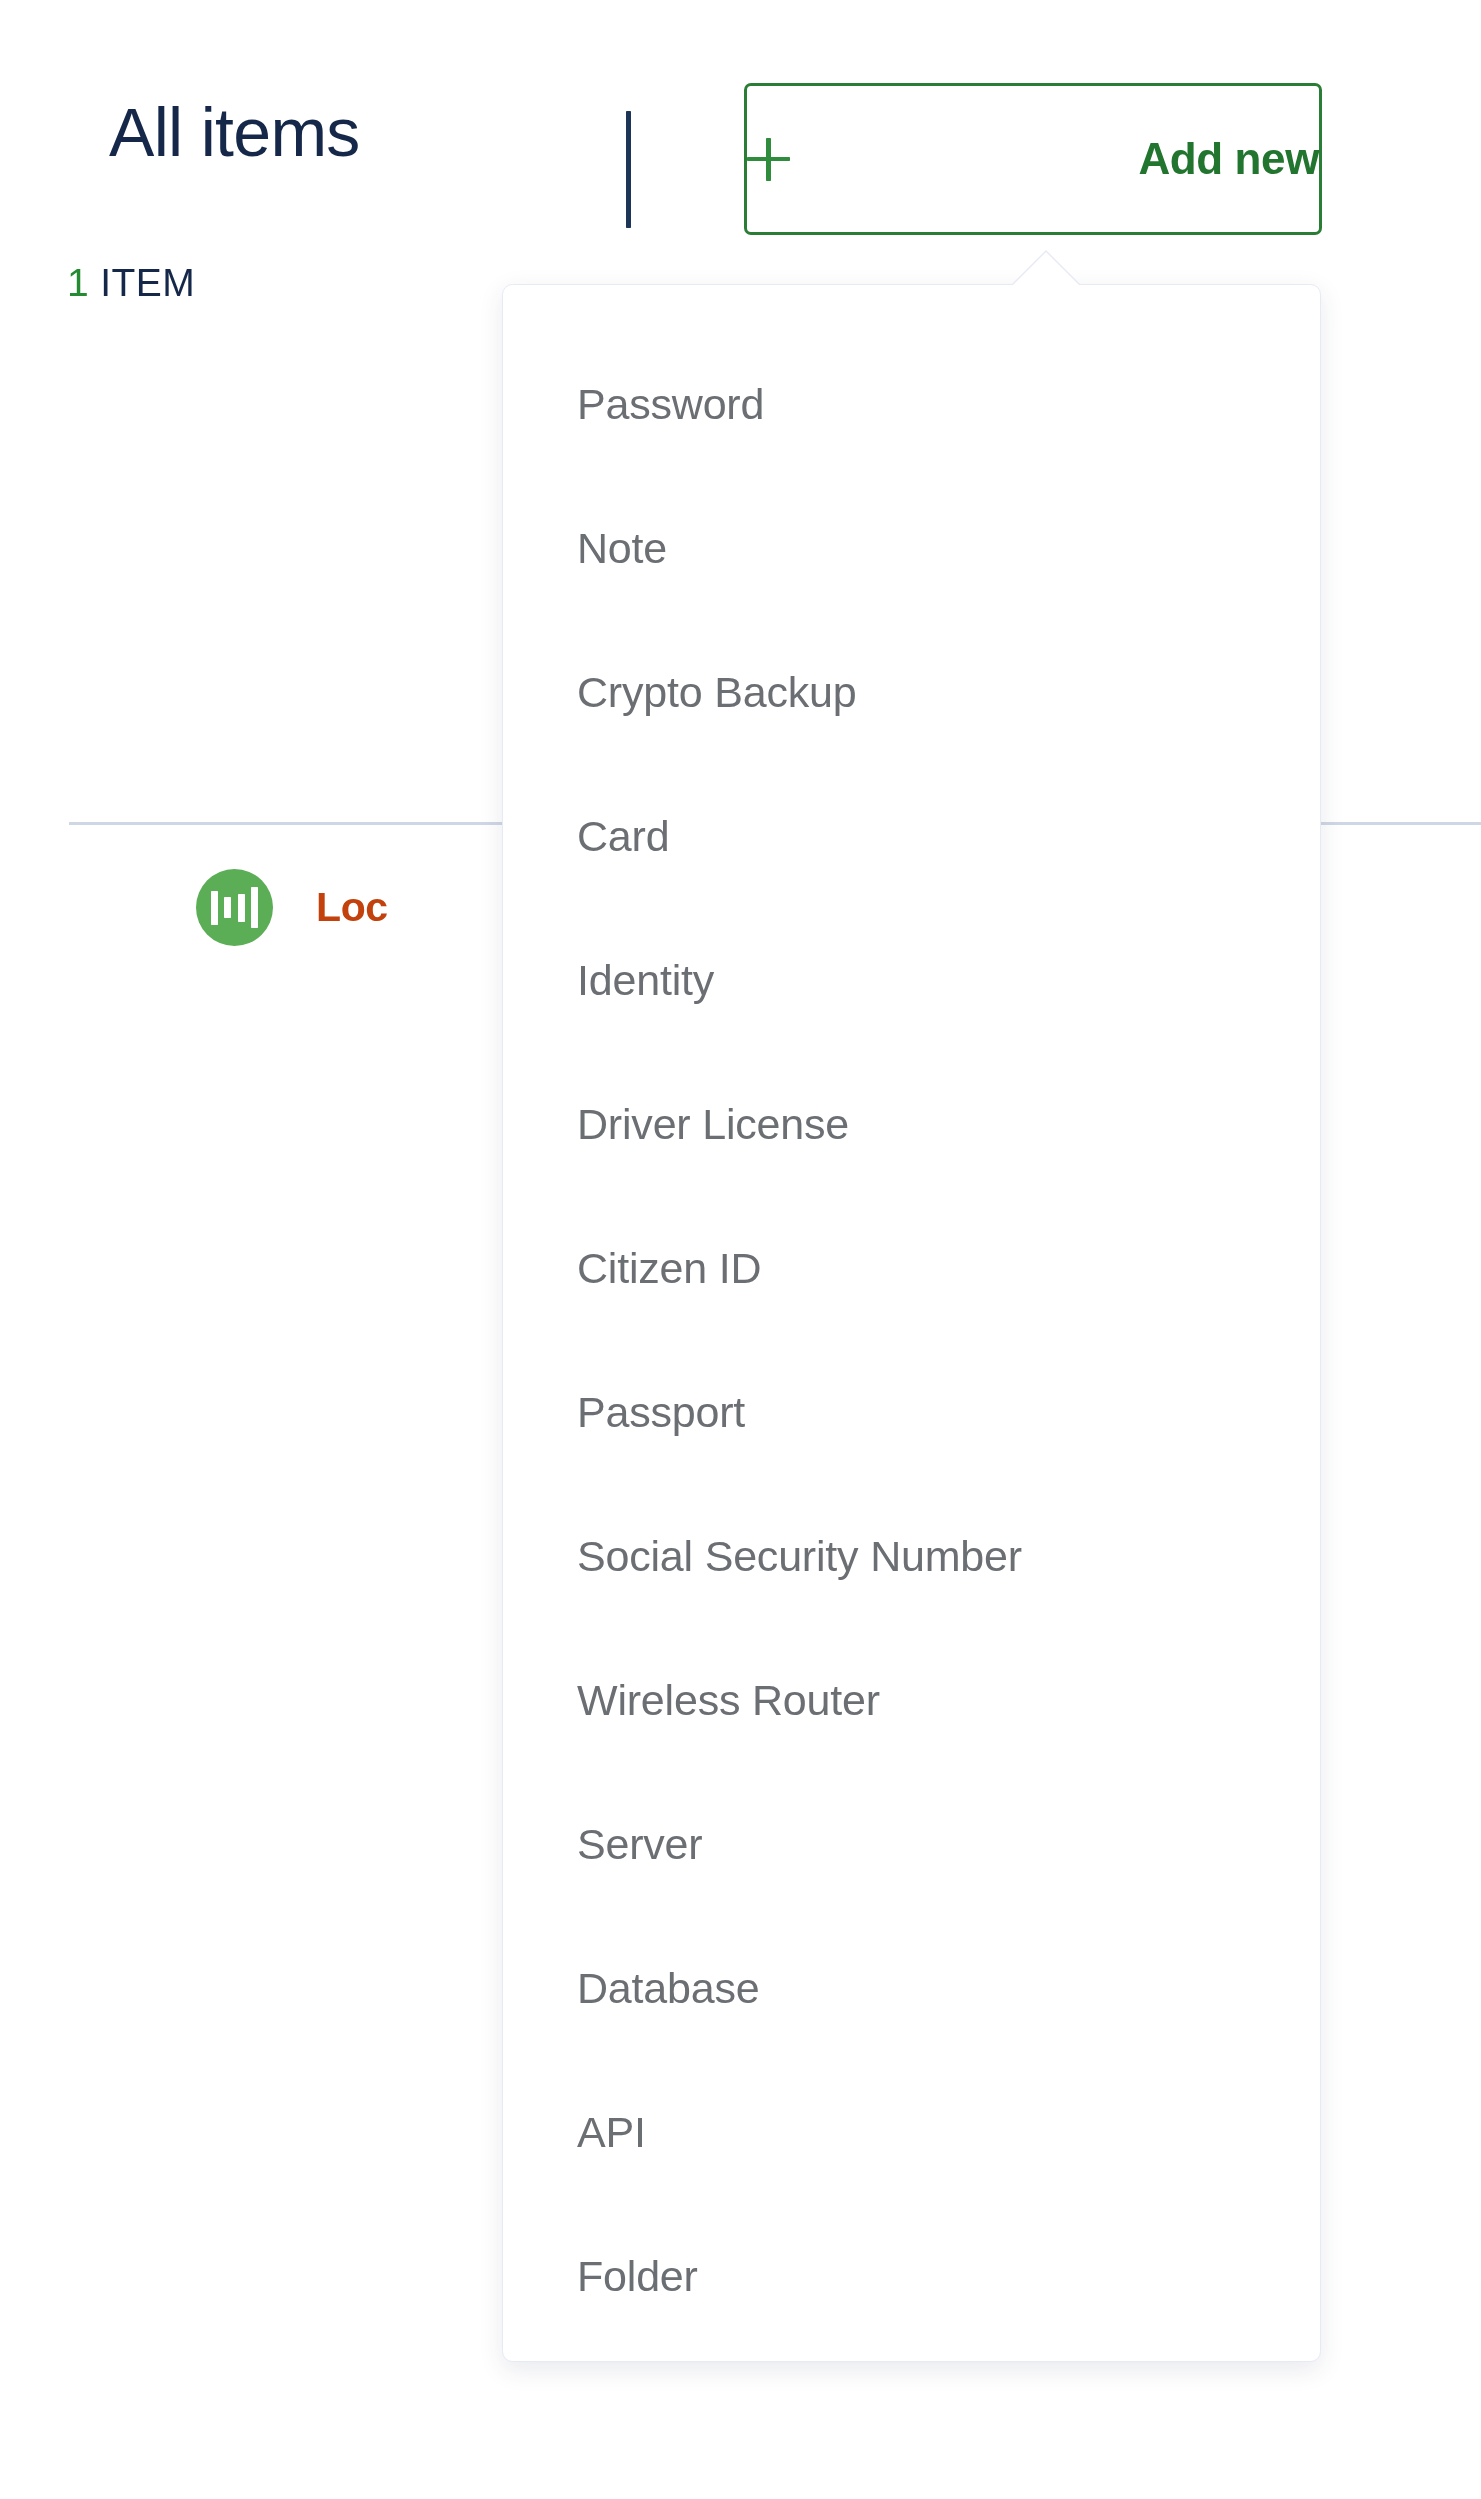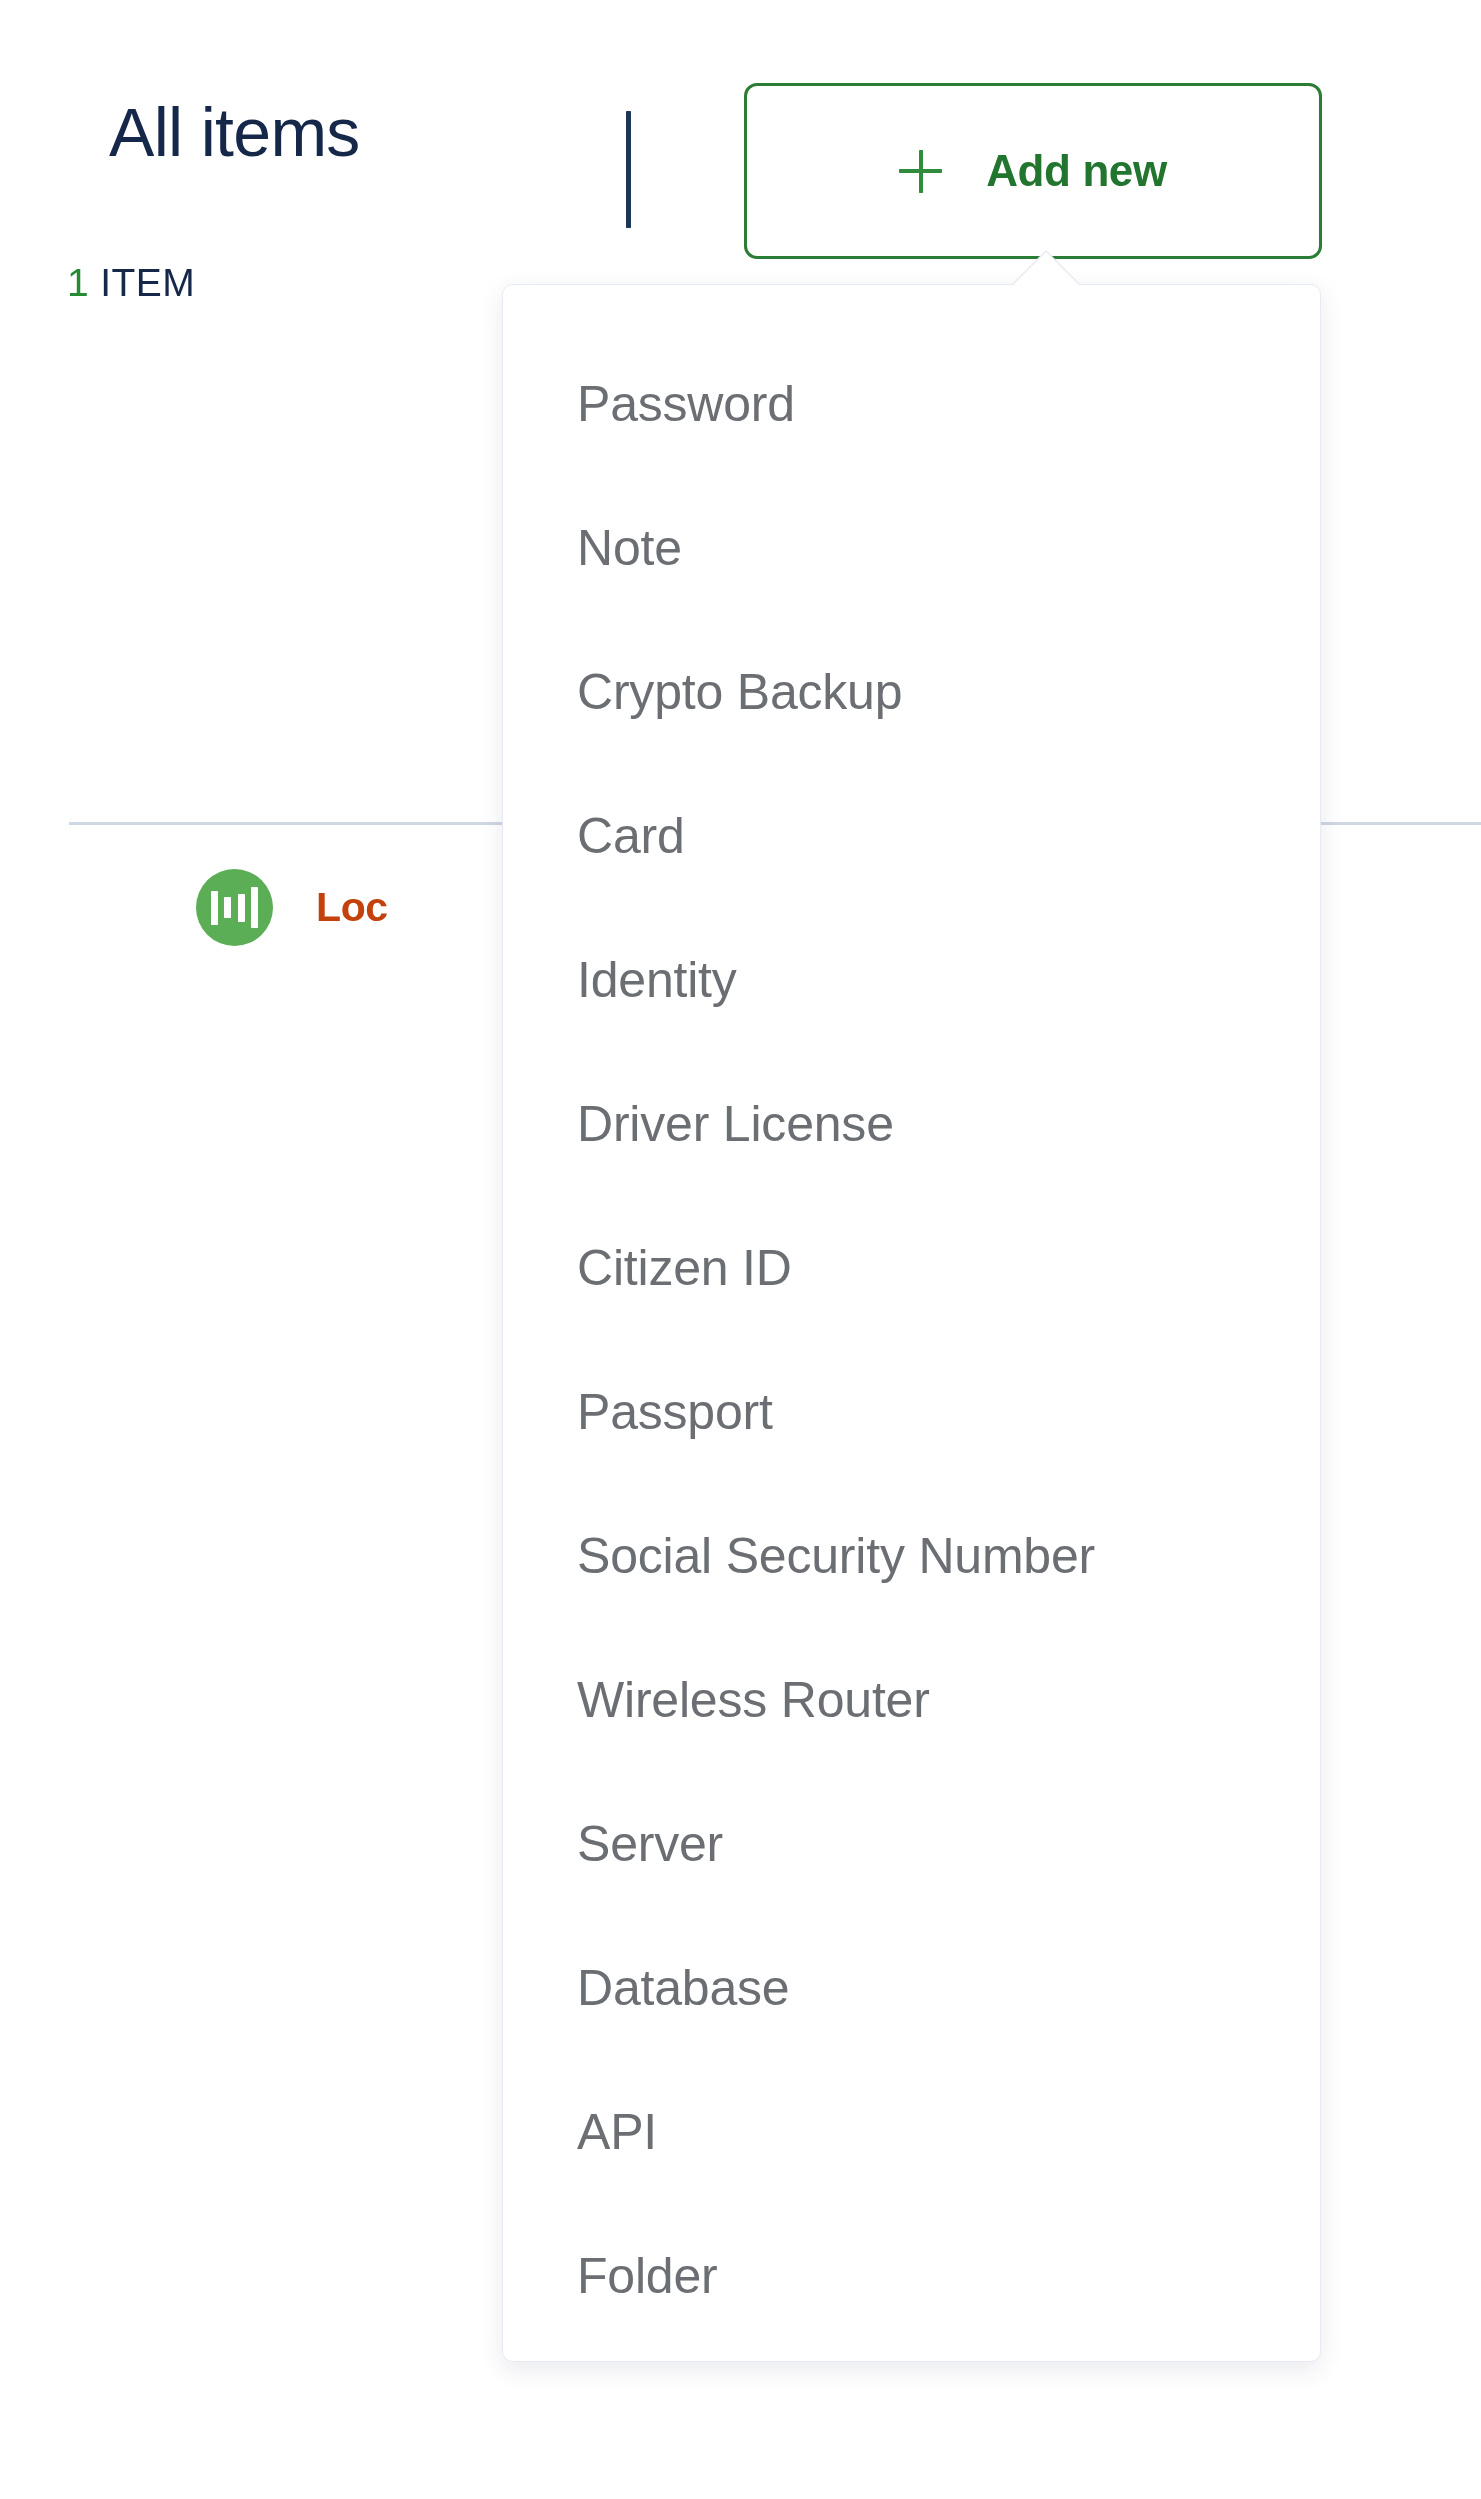--- a/index.html
+++ b/index.html
@@ -78,14 +78,14 @@
     left: 744px;
     top: 83px;
     width: 578px;
-    height: 176px;
+    height: 152px;
     box-sizing: border-box;
     border: 3.7px solid #2a7d34;
-    border-radius: 13px;
-    background: #ffffff;
-    display: flex;
-    align-items: center;
-    justify-content: center;
+    border-radius: 7px;
+    background: #ffffff;
+    display: flex;
+    align-items: center;
+    justify-content: space-between;
     gap: 44px;
     cursor: pointer;
   }

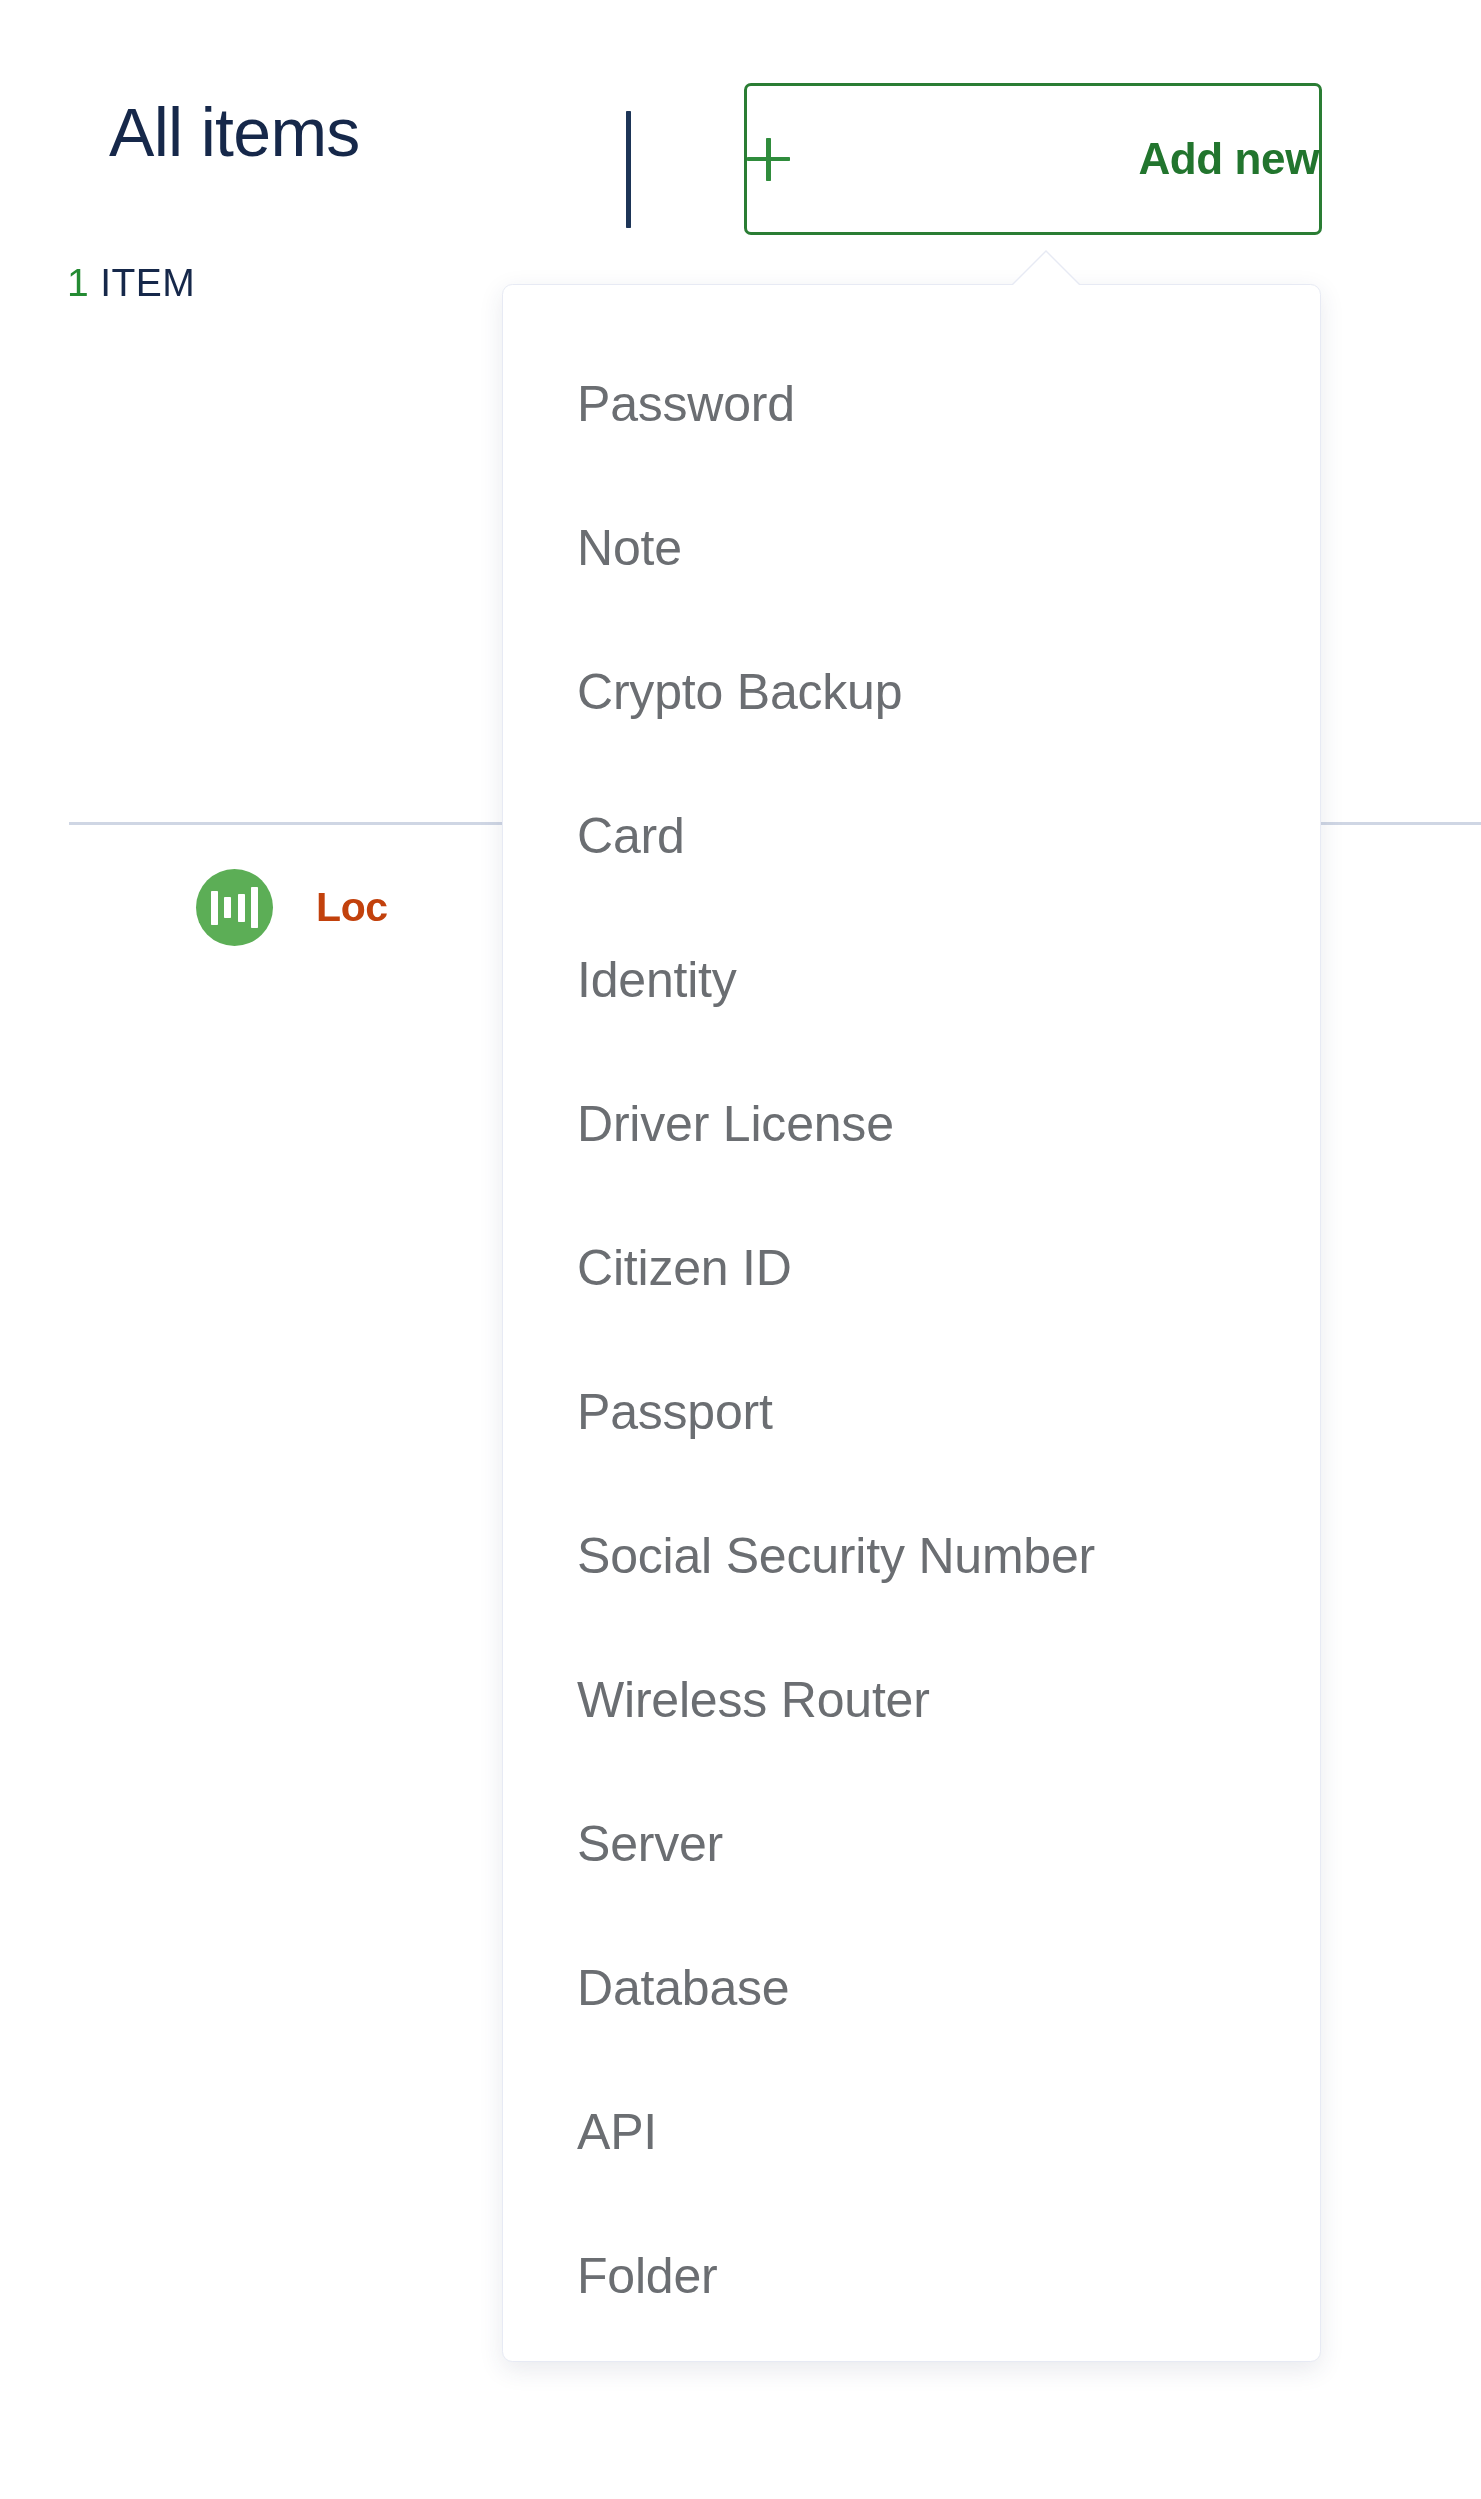--- a/index.html
+++ b/index.html
@@ -208,7 +208,7 @@
     display: flex;
     align-items: center;
     padding-left: 74px;
-    font-size: 50px;
+    font-size: 43px;
     color: #6b6e72;
     white-space: nowrap;
     cursor: pointer;

